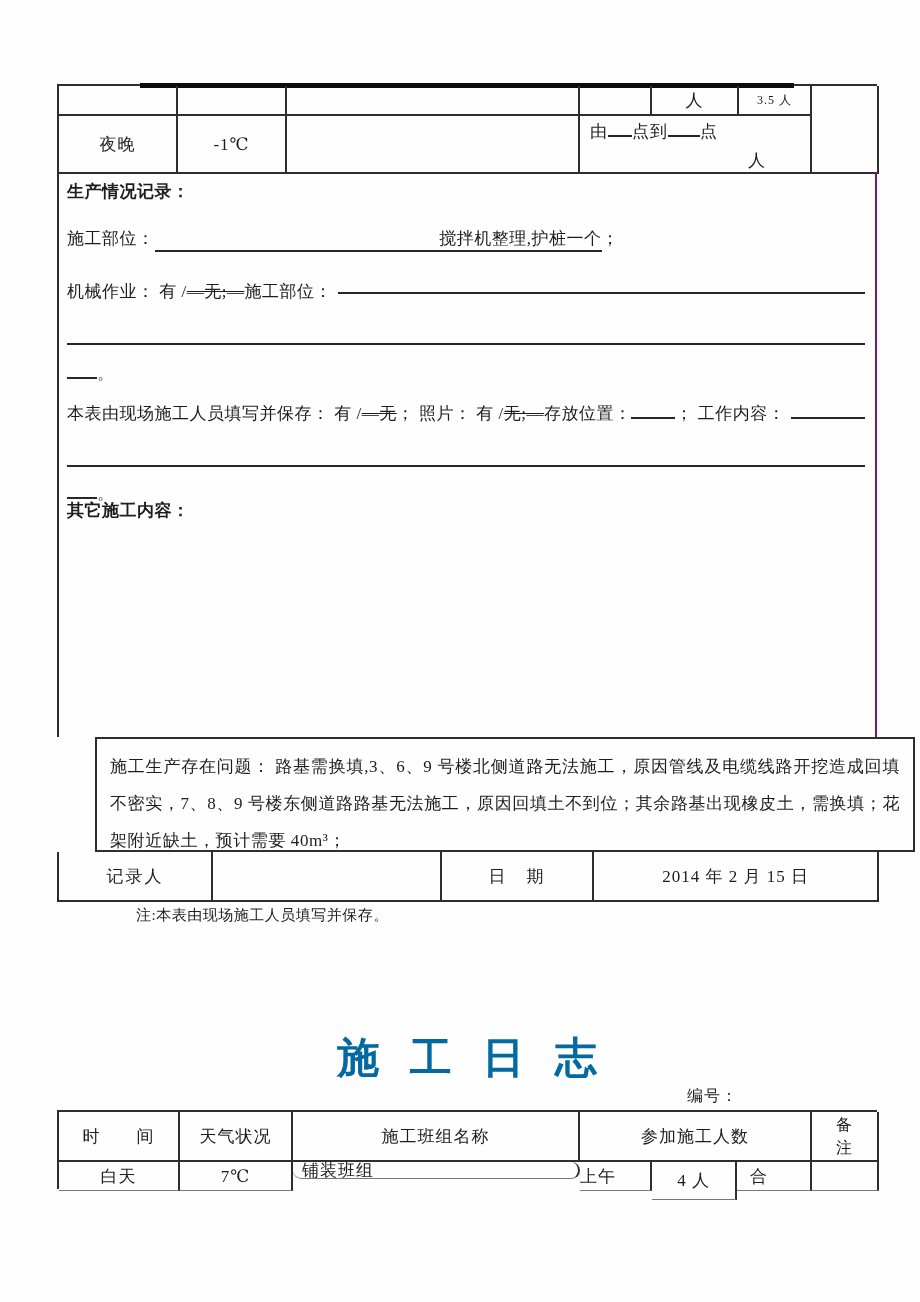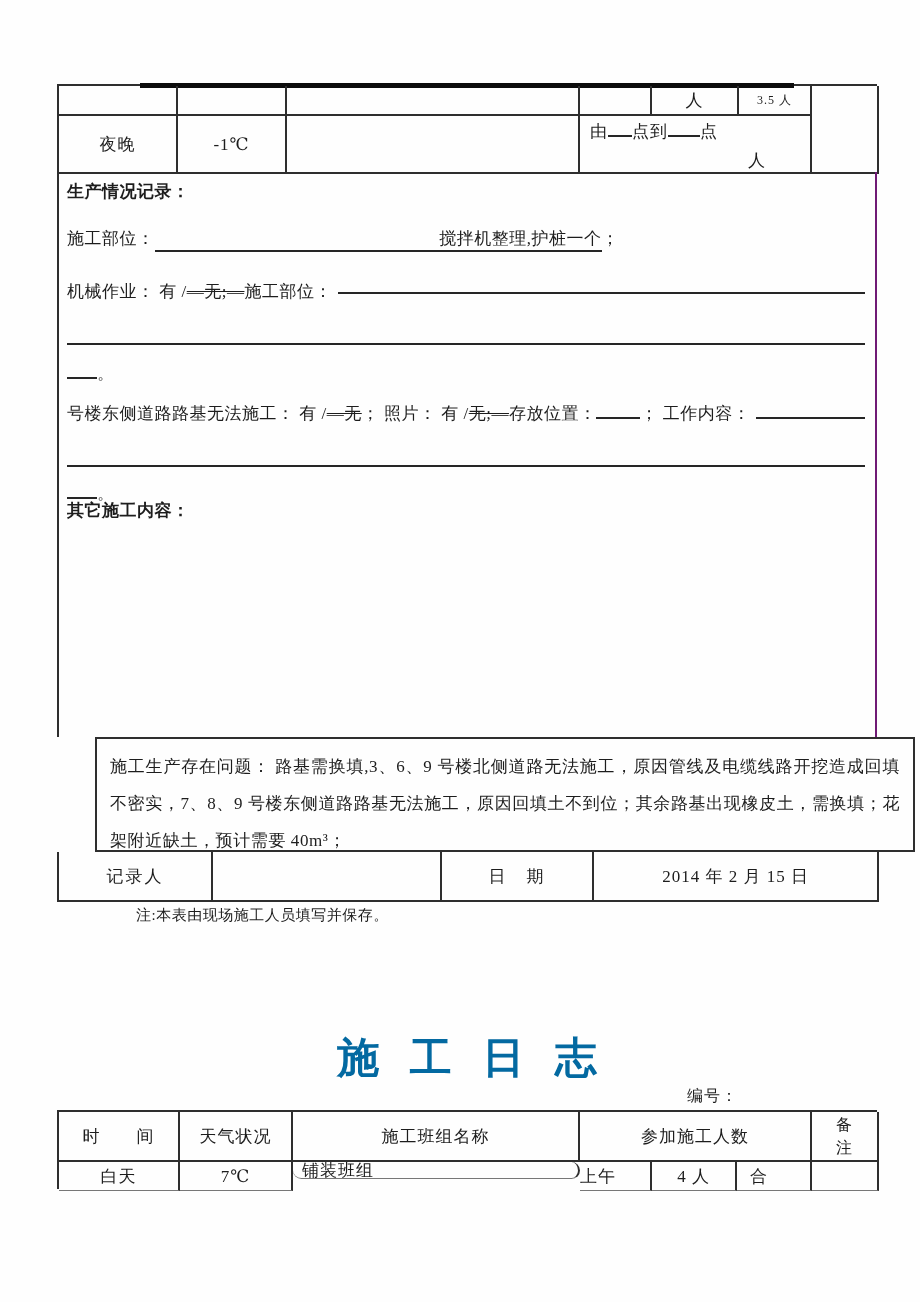--- a/index.html
+++ b/index.html
@@ -91,7 +91,7 @@
     </div>
 
     <div class="line" style="top:230px;right:10px;">
-      <span>号楼东侧道路路基无法施工： 有 /</span>
+      <span>本表由现场施工人员填写并保存： 有 /</span>
       <span class="strike">—无</span>
       <span>； 照片： 有 / </span>
       <span class="strike">无;—</span>

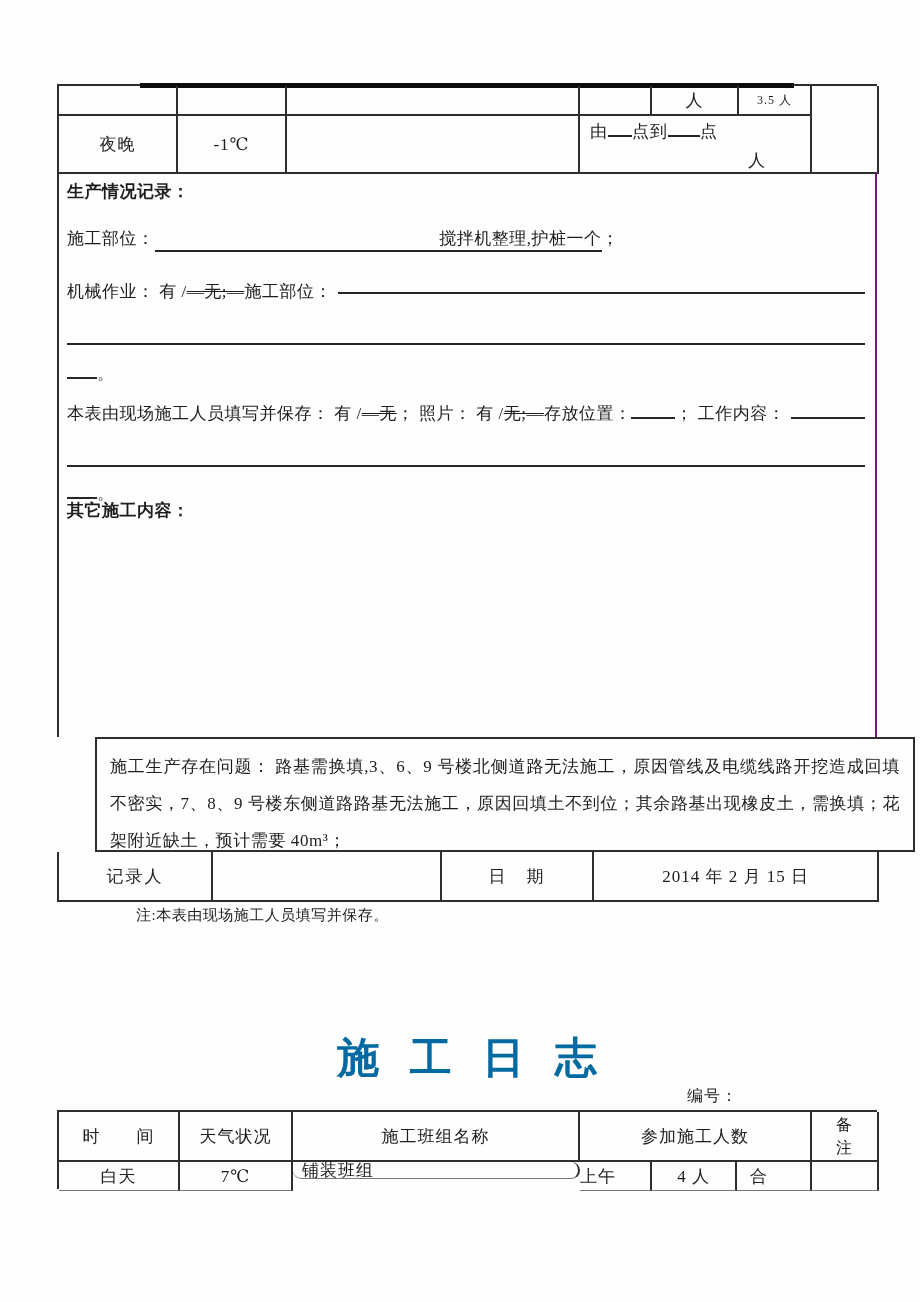--- a/index.html
+++ b/index.html
@@ -164,7 +164,7 @@
     <div class="cell cl cut" style="left:521px;top:50px;width:72px;height:29px;border-bottom-width:1px;padding-left:0;">
       <span>上午</span>
     </div>
-    <div class="cell cut" style="left:593px;top:50px;width:85px;height:29px;border-bottom-width:1px;">
+    <div class="cell cut" style="left:593px;top:50px;width:85px;height:38px;border-bottom-width:1px;">
       <span>4 人</span>
     </div>
     <div class="cell cl cut" style="left:678px;top:50px;width:75px;height:29px;border-bottom-width:1px;padding-left:13px;">

